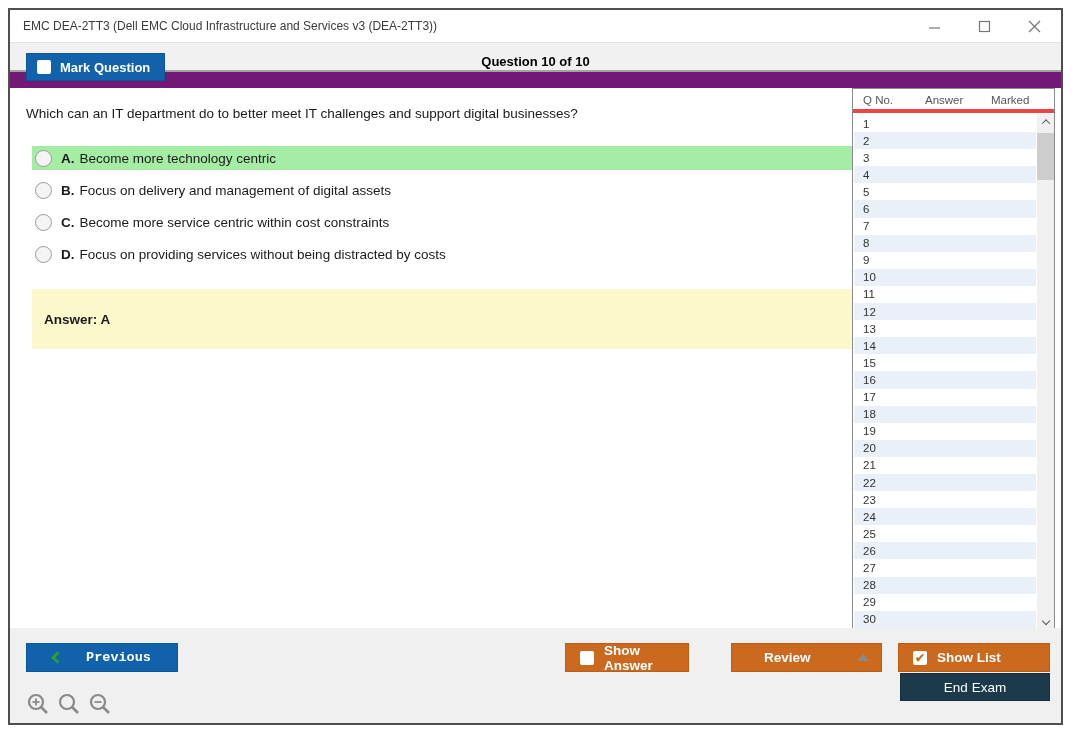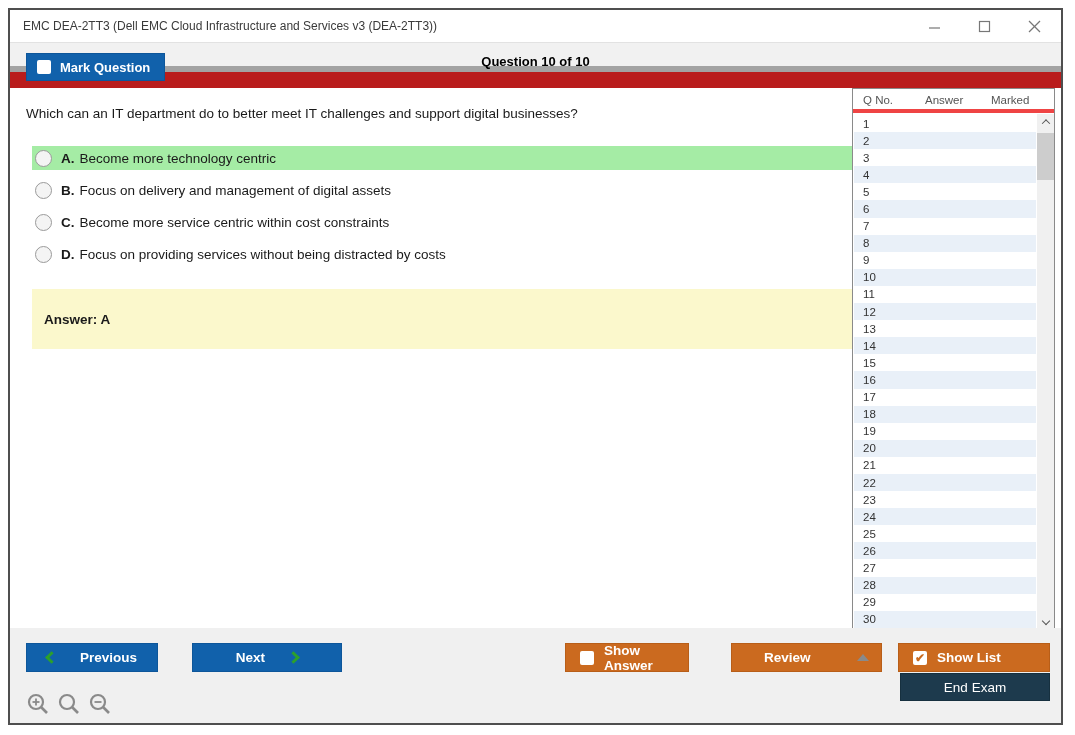--- a/index.html
+++ b/index.html
@@ -4,7 +4,7 @@
 <style>
   * { margin:0; padding:0; box-sizing:border-box; }
   html,body { width:1075px; height:735px; background:#fff; font-family:"Liberation Sans", sans-serif; overflow:hidden; }
-  .window { position:absolute; left:8px; top:8px; width:1055px; height:717px; border:2px solid #4f4f4f; background:#b91c1c; }
+  .window { position:absolute; left:8px; top:8px; width:1055px; height:717px; border:2px solid #4f4f4f; background:#701a75; }
 
   
   .titlebar { position:absolute; left:0; top:0; right:0; height:32px; background:#fff; display:flex; align-items:center; }

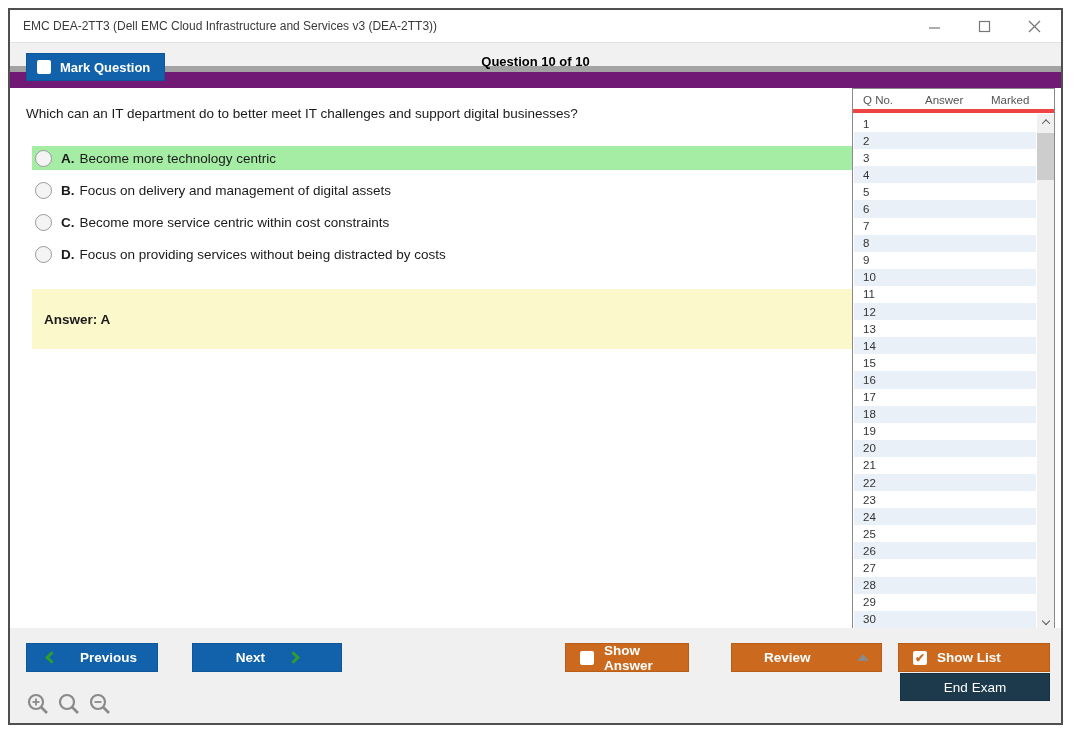--- a/index.html
+++ b/index.html
@@ -13,7 +13,7 @@
   .win-controls svg { display:block; }
 
   
-  .headerband { position:absolute; left:0; top:32px; right:0; height:30px; background:#f1f1f1; border-top:1px solid #e2e2e2; border-bottom:6px solid #a3a3a3; }
+  .headerband { position:absolute; left:0; top:32px; right:0; height:30px; background:#f1f1f1; border-top:1px solid #e2e2e2; border-bottom:2px solid #a3a3a3; }
   .btn-mark { position:absolute; left:16px; top:10px; width:139px; height:28px; background:#1161ab; border:1px solid #0d569a; color:#fff; font-weight:bold; font-size:13px; display:flex; align-items:center; justify-content:flex-start; padding-left:10px; gap:9px; cursor:pointer; }
   .cbox { width:14px; height:14px; background:#fff; border-radius:2px; flex:0 0 auto; display:flex; align-items:center; justify-content:center; font-size:12px; line-height:14px; }
   .cbox.checked { color:#c96a1f; font-weight:bold; }

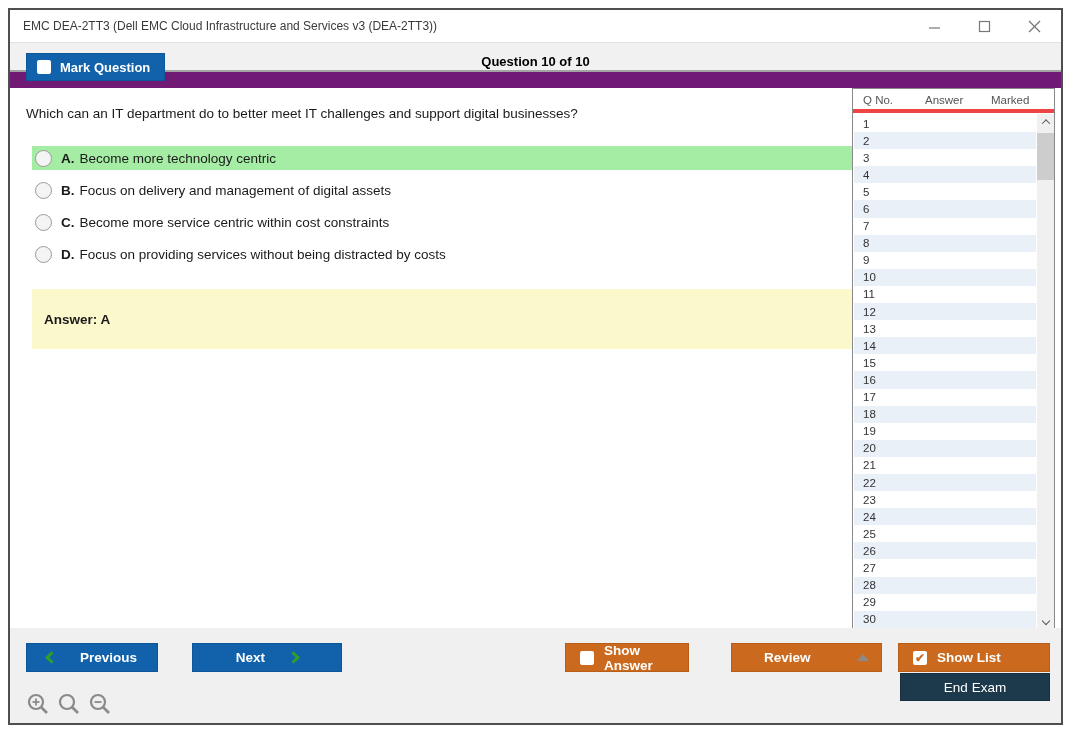--- a/index.html
+++ b/index.html
@@ -54,7 +54,7 @@
   .chev-left { width:9px; height:9px; border-left:3px solid #2ca02c; border-bottom:3px solid #2ca02c; transform:rotate(45deg); }
   .chev-right { width:9px; height:9px; border-left:3px solid #2ca02c; border-bottom:3px solid #2ca02c; transform:rotate(225deg); }
   .tri-up { width:0; height:0; border-left:6px solid transparent; border-right:6px solid transparent; border-bottom:7px solid #8a8a8a; }
-  .btn-prev { left:16px; top:15px; width:132px; gap:24px; }
+  .btn-prev { left:16px; top:15px; width:152px; gap:24px;font-family:Liberation Mono, monospace; }
   .btn-next { left:182px; top:15px; width:150px; gap:24px; }
   .btn-showanswer { left:555px; top:15px; width:124px; justify-content:flex-end; padding-left:14px; gap:10px; }
   .btn-review { left:721px; top:15px; width:151px; justify-content:flex-start; padding-left:32px; }

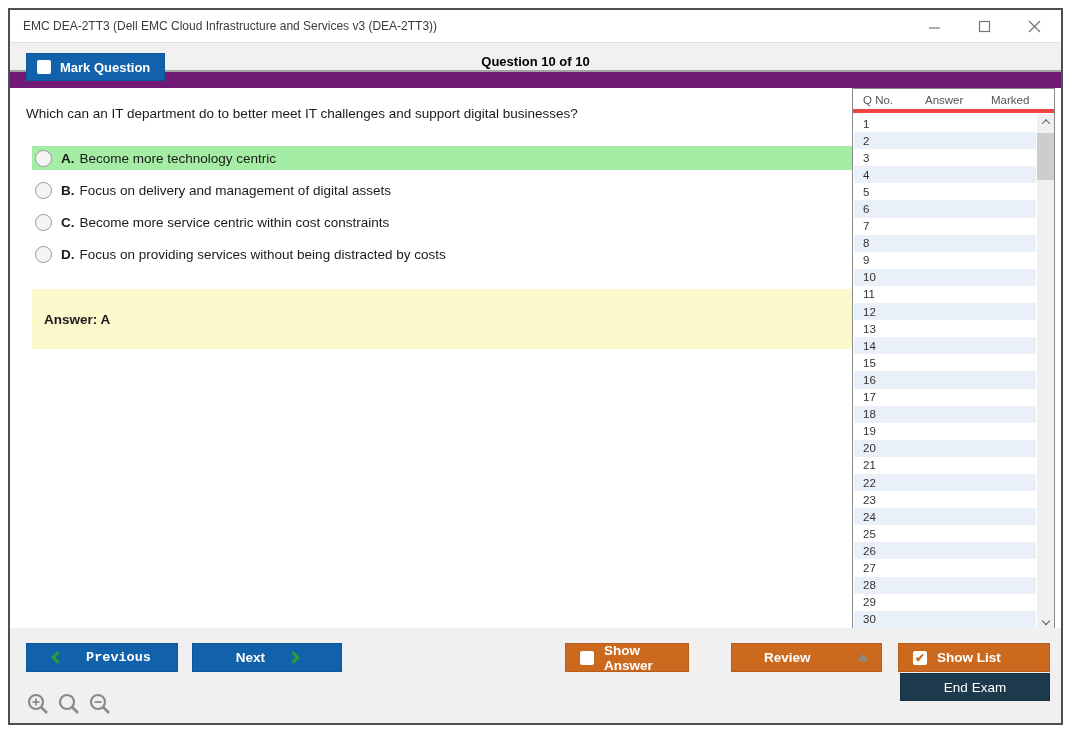--- a/index.html
+++ b/index.html
@@ -185,10 +185,6 @@
       <span class="chev-left"></span>
       <span>Previous</span>
     </div>
-    <div class="btn btn-blue btn-next">
-      <span>Next</span>
-      <span class="chev-right"></span>
-    </div>
     <div class="btn btn-orange btn-showanswer">
       <span class="cbox"></span>
       <span>Show Answer</span>

